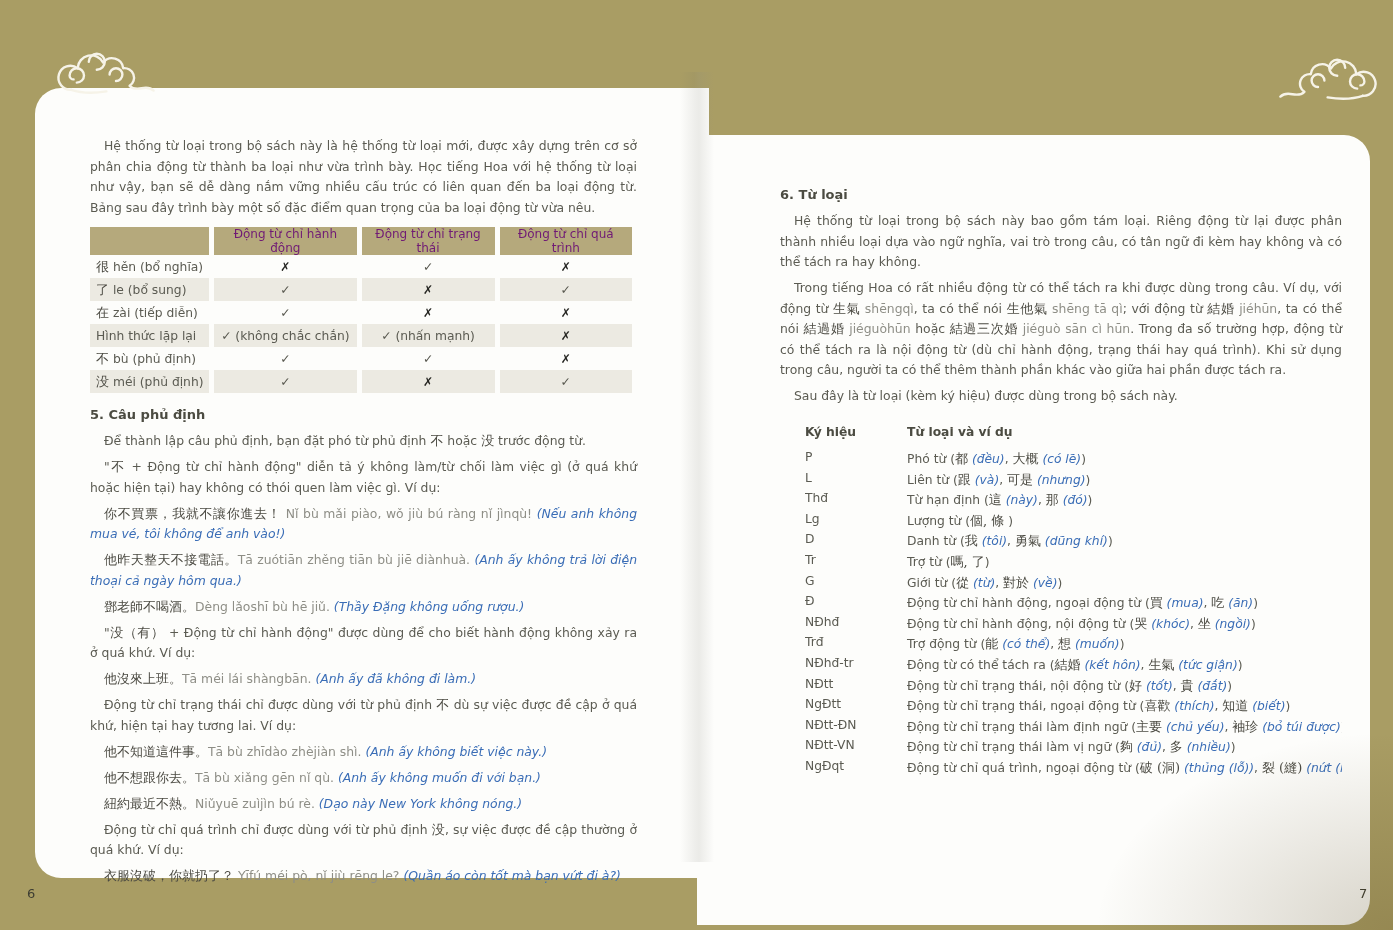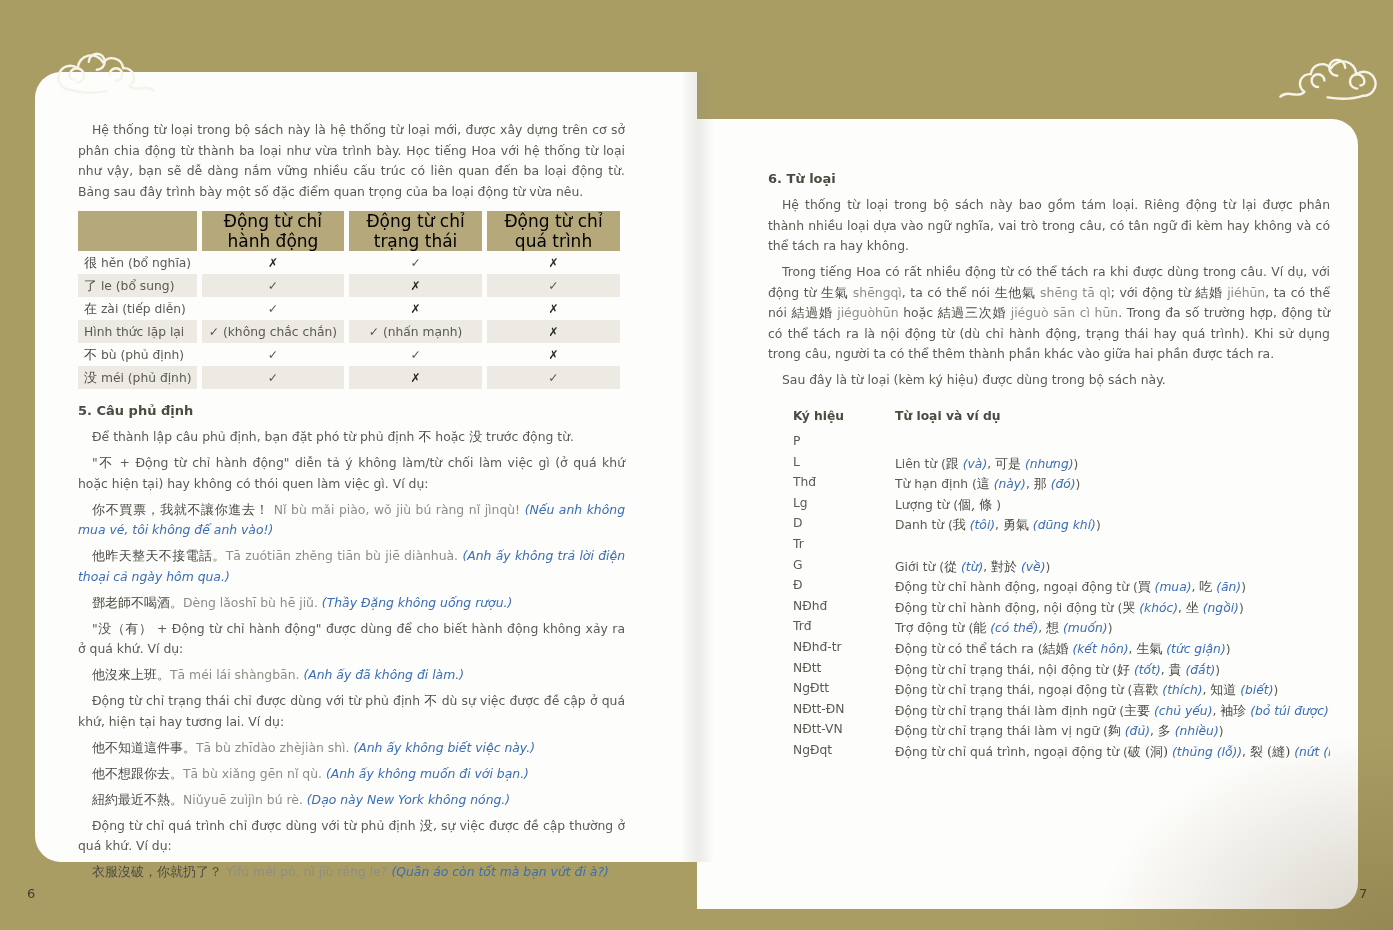--- a/index.html
+++ b/index.html
@@ -14,7 +14,7 @@
     pointer-events:none;
   }
   .spread{position:absolute;left:35px;top:72px;width:1323px;height:790px;}
-  .page{position:absolute;top:0;height:790px;background:#fdfdfb;}
+  .page{position:absolute;top:16px;height:790px;background:#fdfdfb;padding-left:12px;}
   .page-left{left:0;width:662px;border-radius:26px 0 0 26px;}
   .page-right{left:662px;width:661px;border-radius:0 26px 26px 0;margin-top:47px;}
   .gutter{

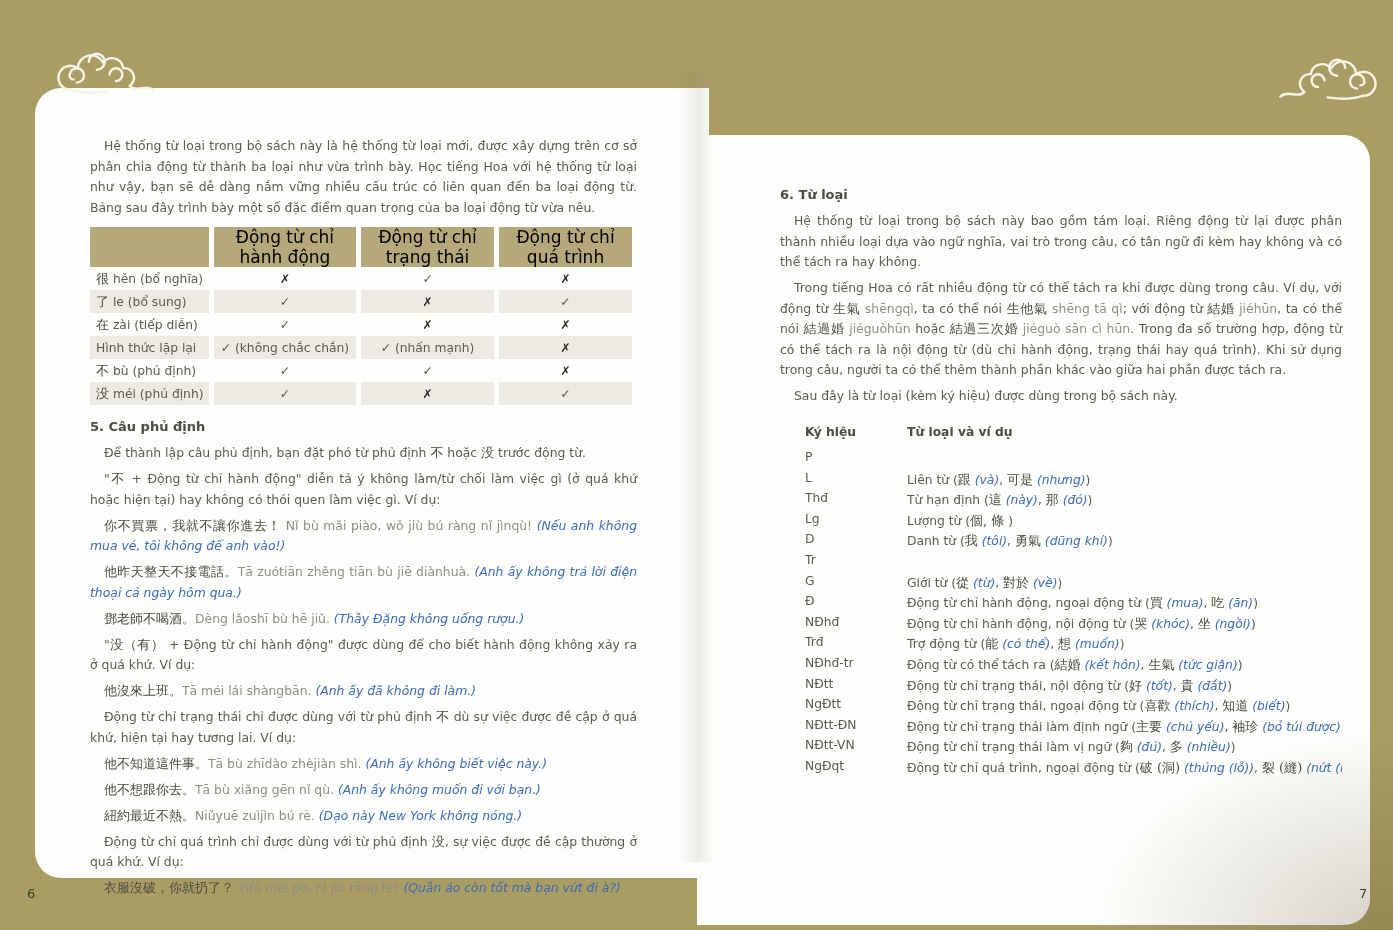--- a/index.html
+++ b/index.html
@@ -44,7 +44,7 @@
     margin:9px 0 14px -5px;table-layout:fixed;
   }
   .verb-table th{
-    background:#b5a97c;color:#000000;font-weight:400;font-size:17px;
+    background:#b5a97c;color:#701a75;font-weight:400;font-size:12px;
     height:27px;padding:0 3px;text-align:center;
   }
   .verb-table th:nth-child(1){width:118px;}

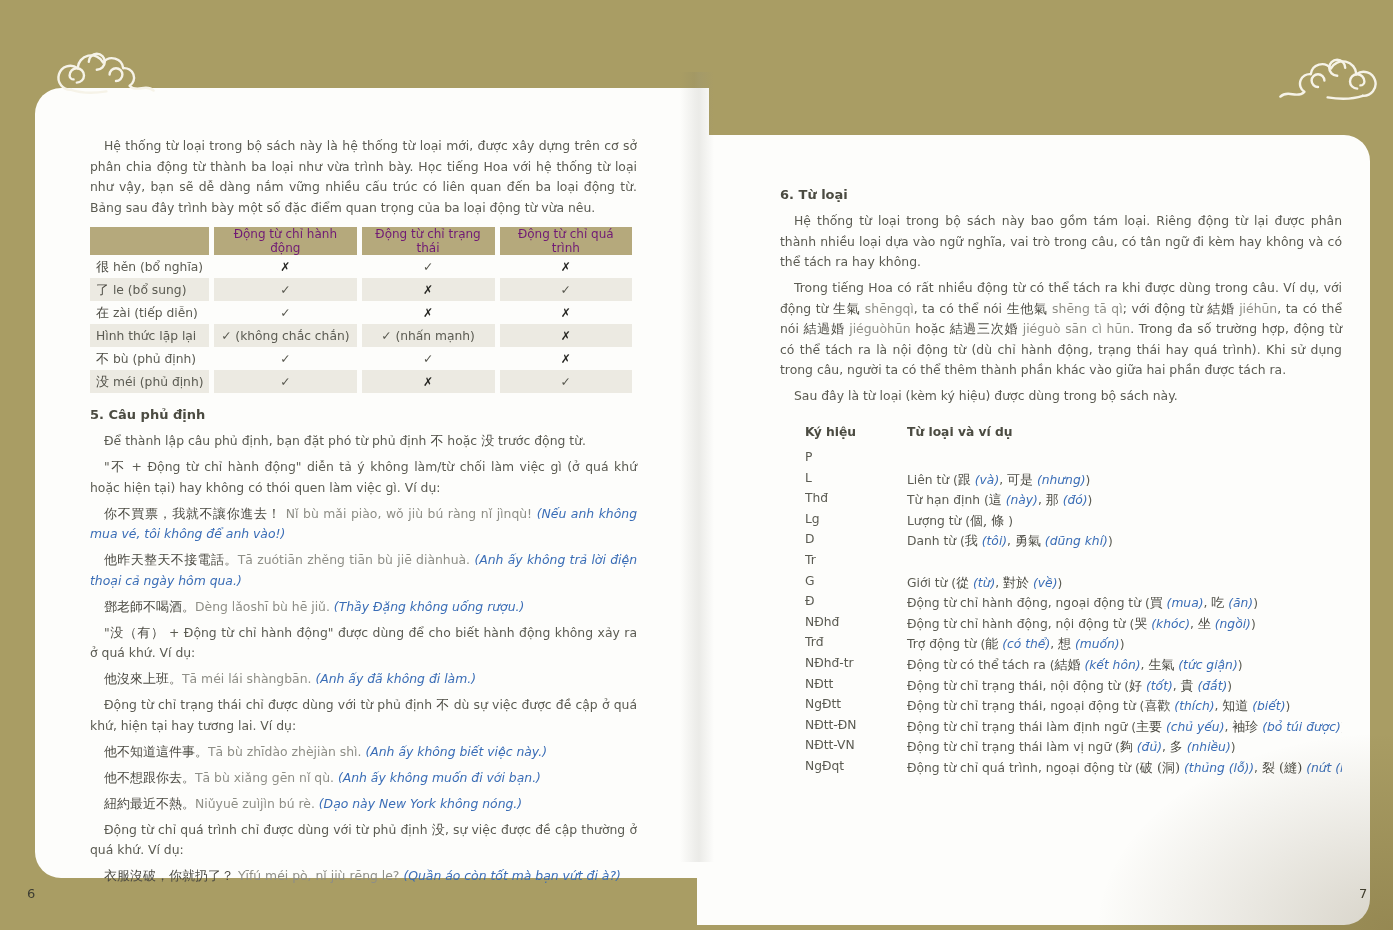--- a/index.html
+++ b/index.html
@@ -187,6 +187,7 @@
         <div>
             <div class="symrow">
               <span class="sym">P</span>
+              <span class="desc"><span class="run-n">Phó từ (</span><span class="run-zh">都</span><span class="run-vi"> (đều)</span><span class="run-n">, </span><span class="run-zh">大概</span><span class="run-vi"> (có lẽ)</span><span class="run-n">)</span></span>
             </div>
             <div class="symrow">
               <span class="sym">L</span>

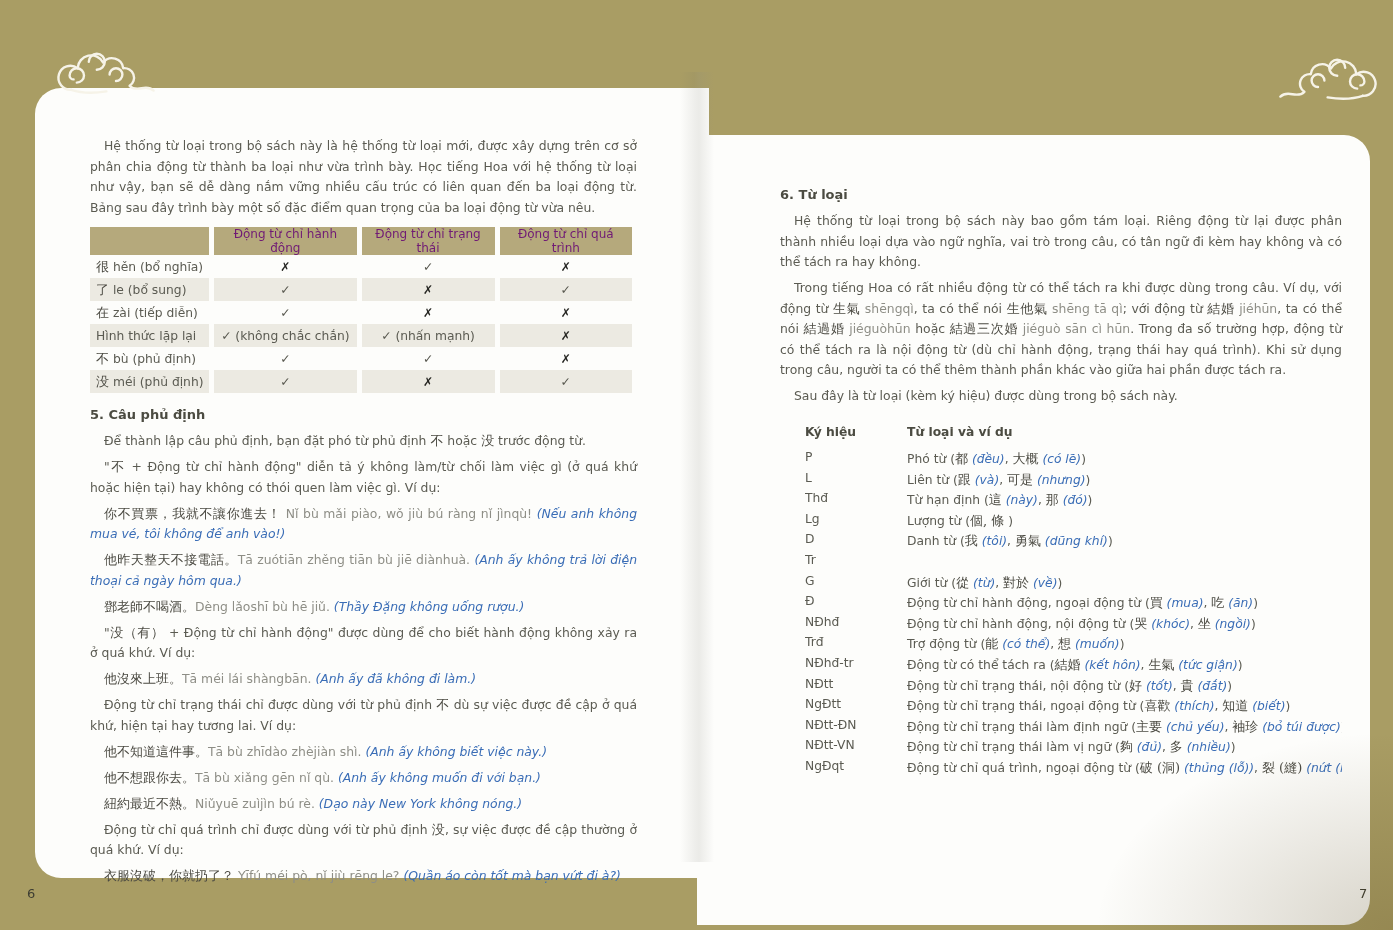--- a/index.html
+++ b/index.html
@@ -207,6 +207,7 @@
             </div>
             <div class="symrow">
               <span class="sym">Tr</span>
+              <span class="desc"><span class="run-n">Trợ từ (</span><span class="run-zh">嗎, 了</span><span class="run-n">)</span></span>
             </div>
             <div class="symrow">
               <span class="sym">G</span>

